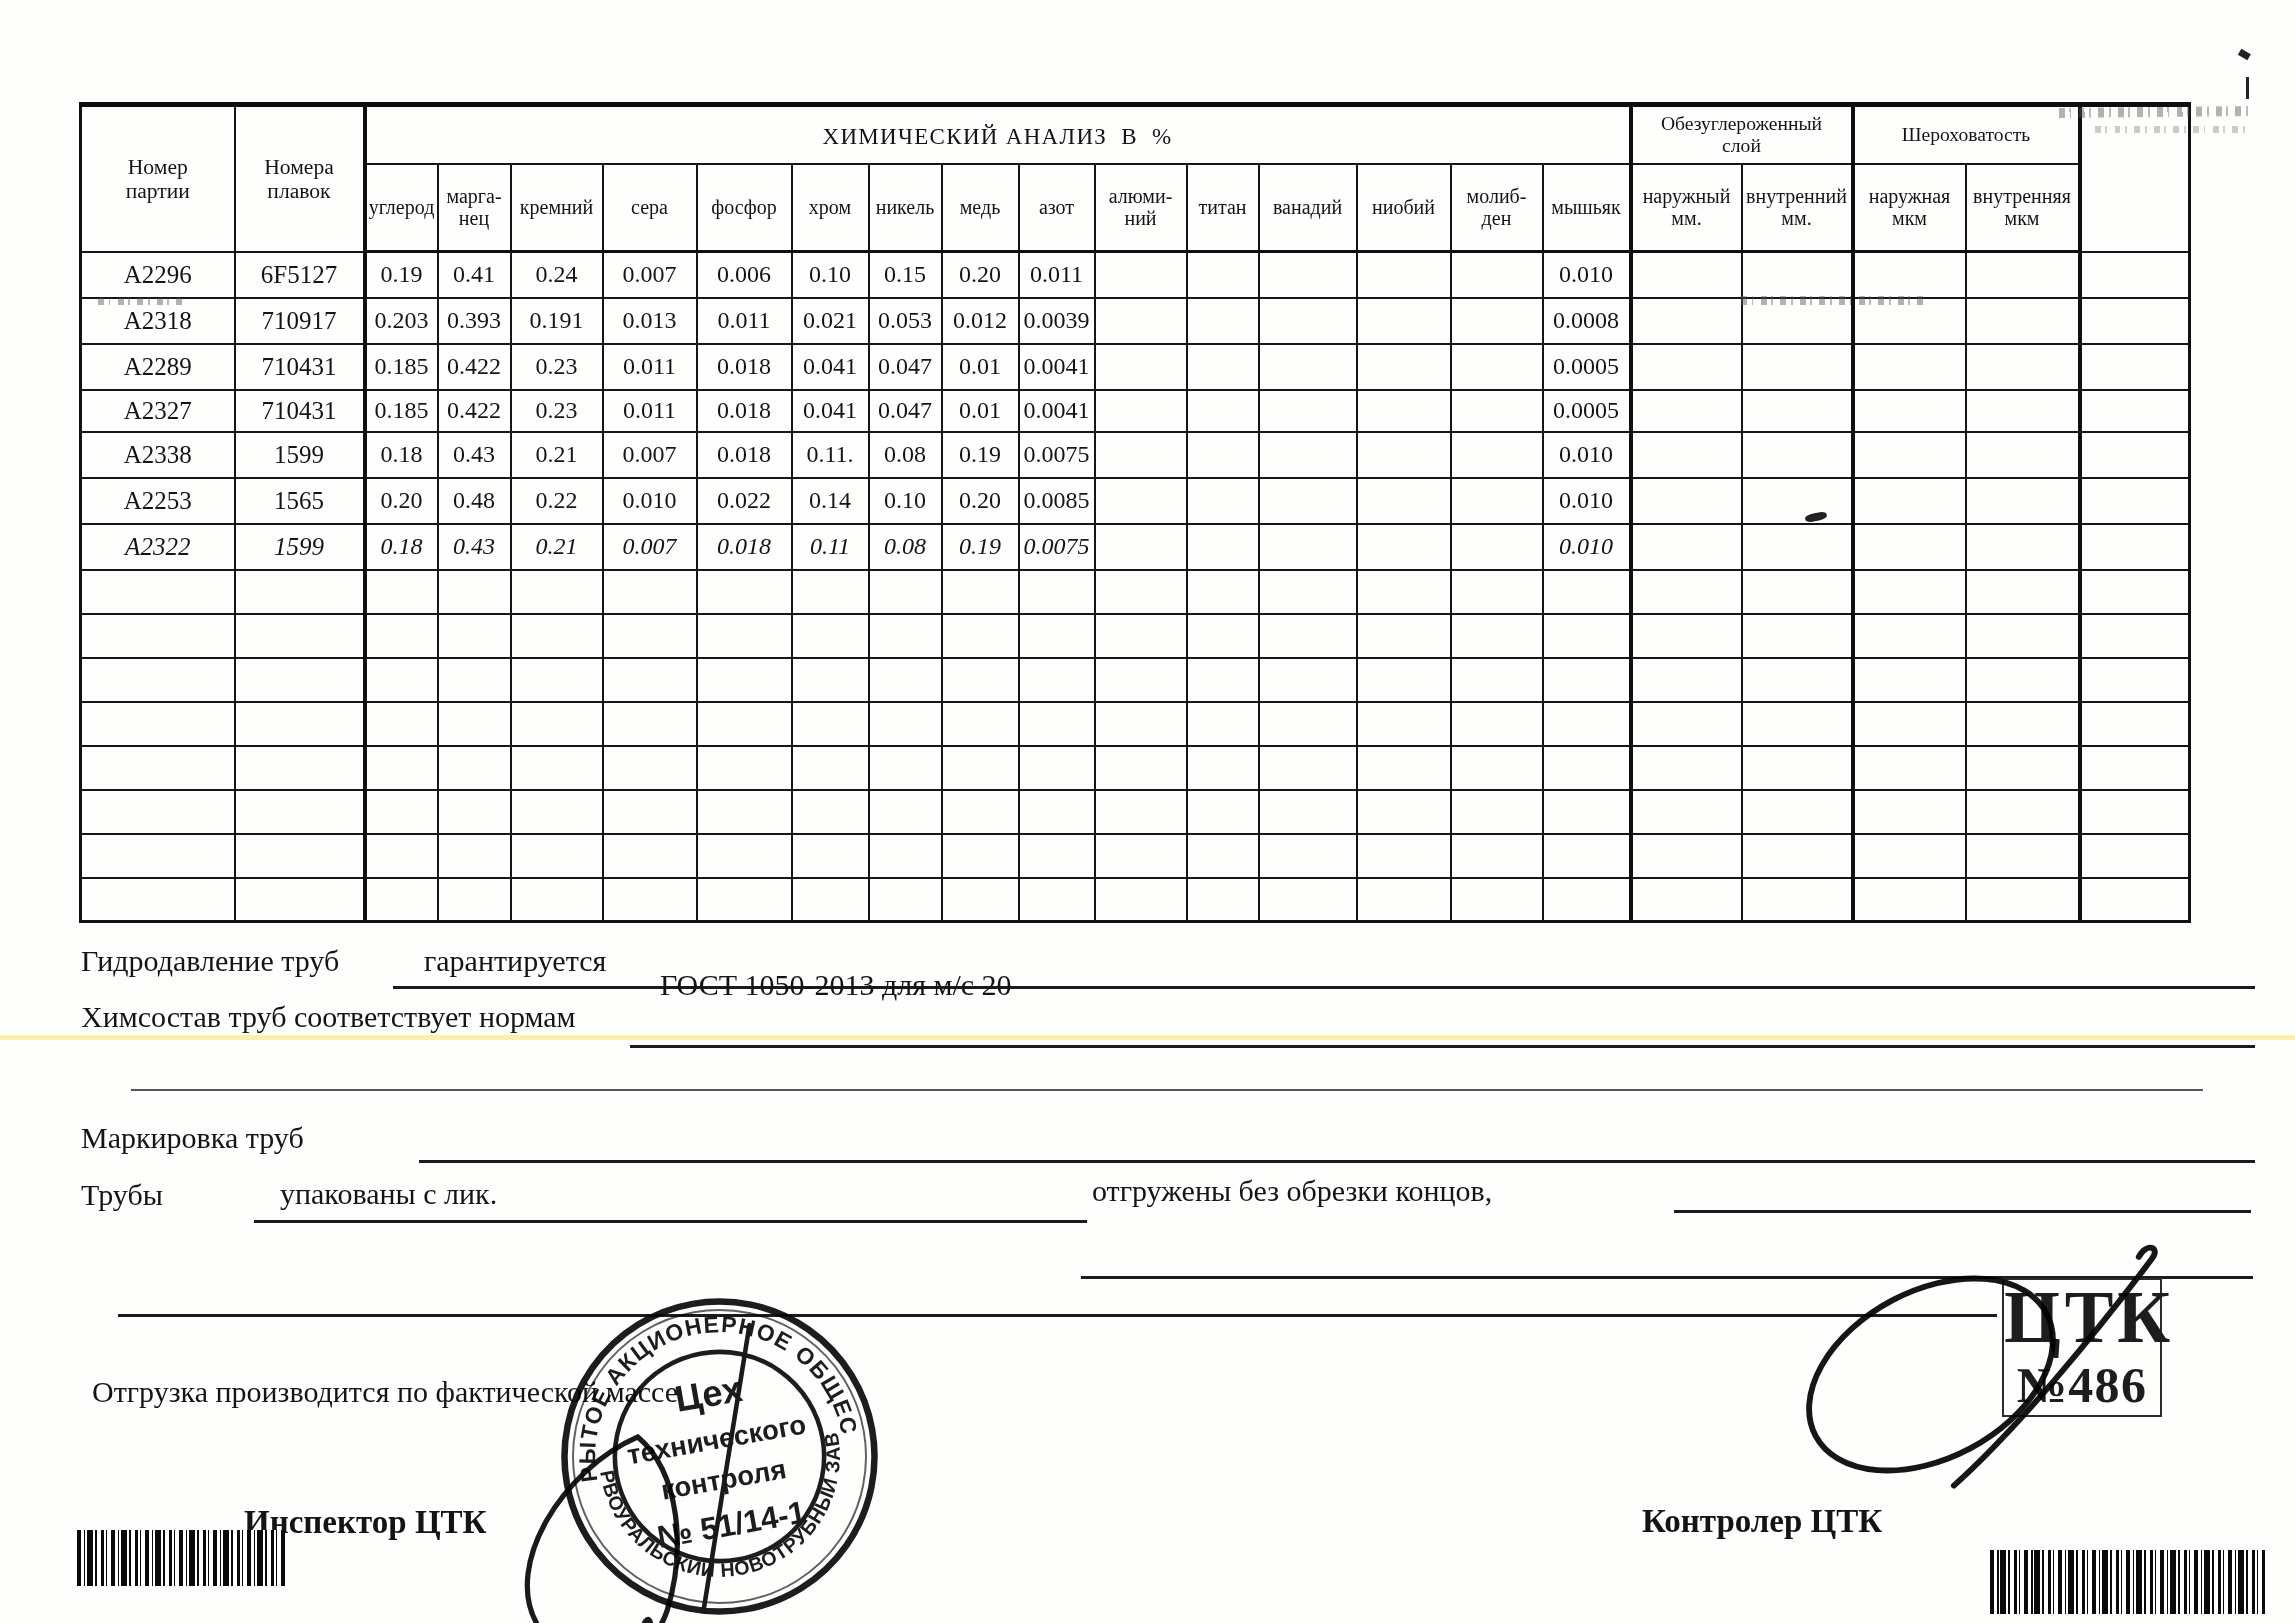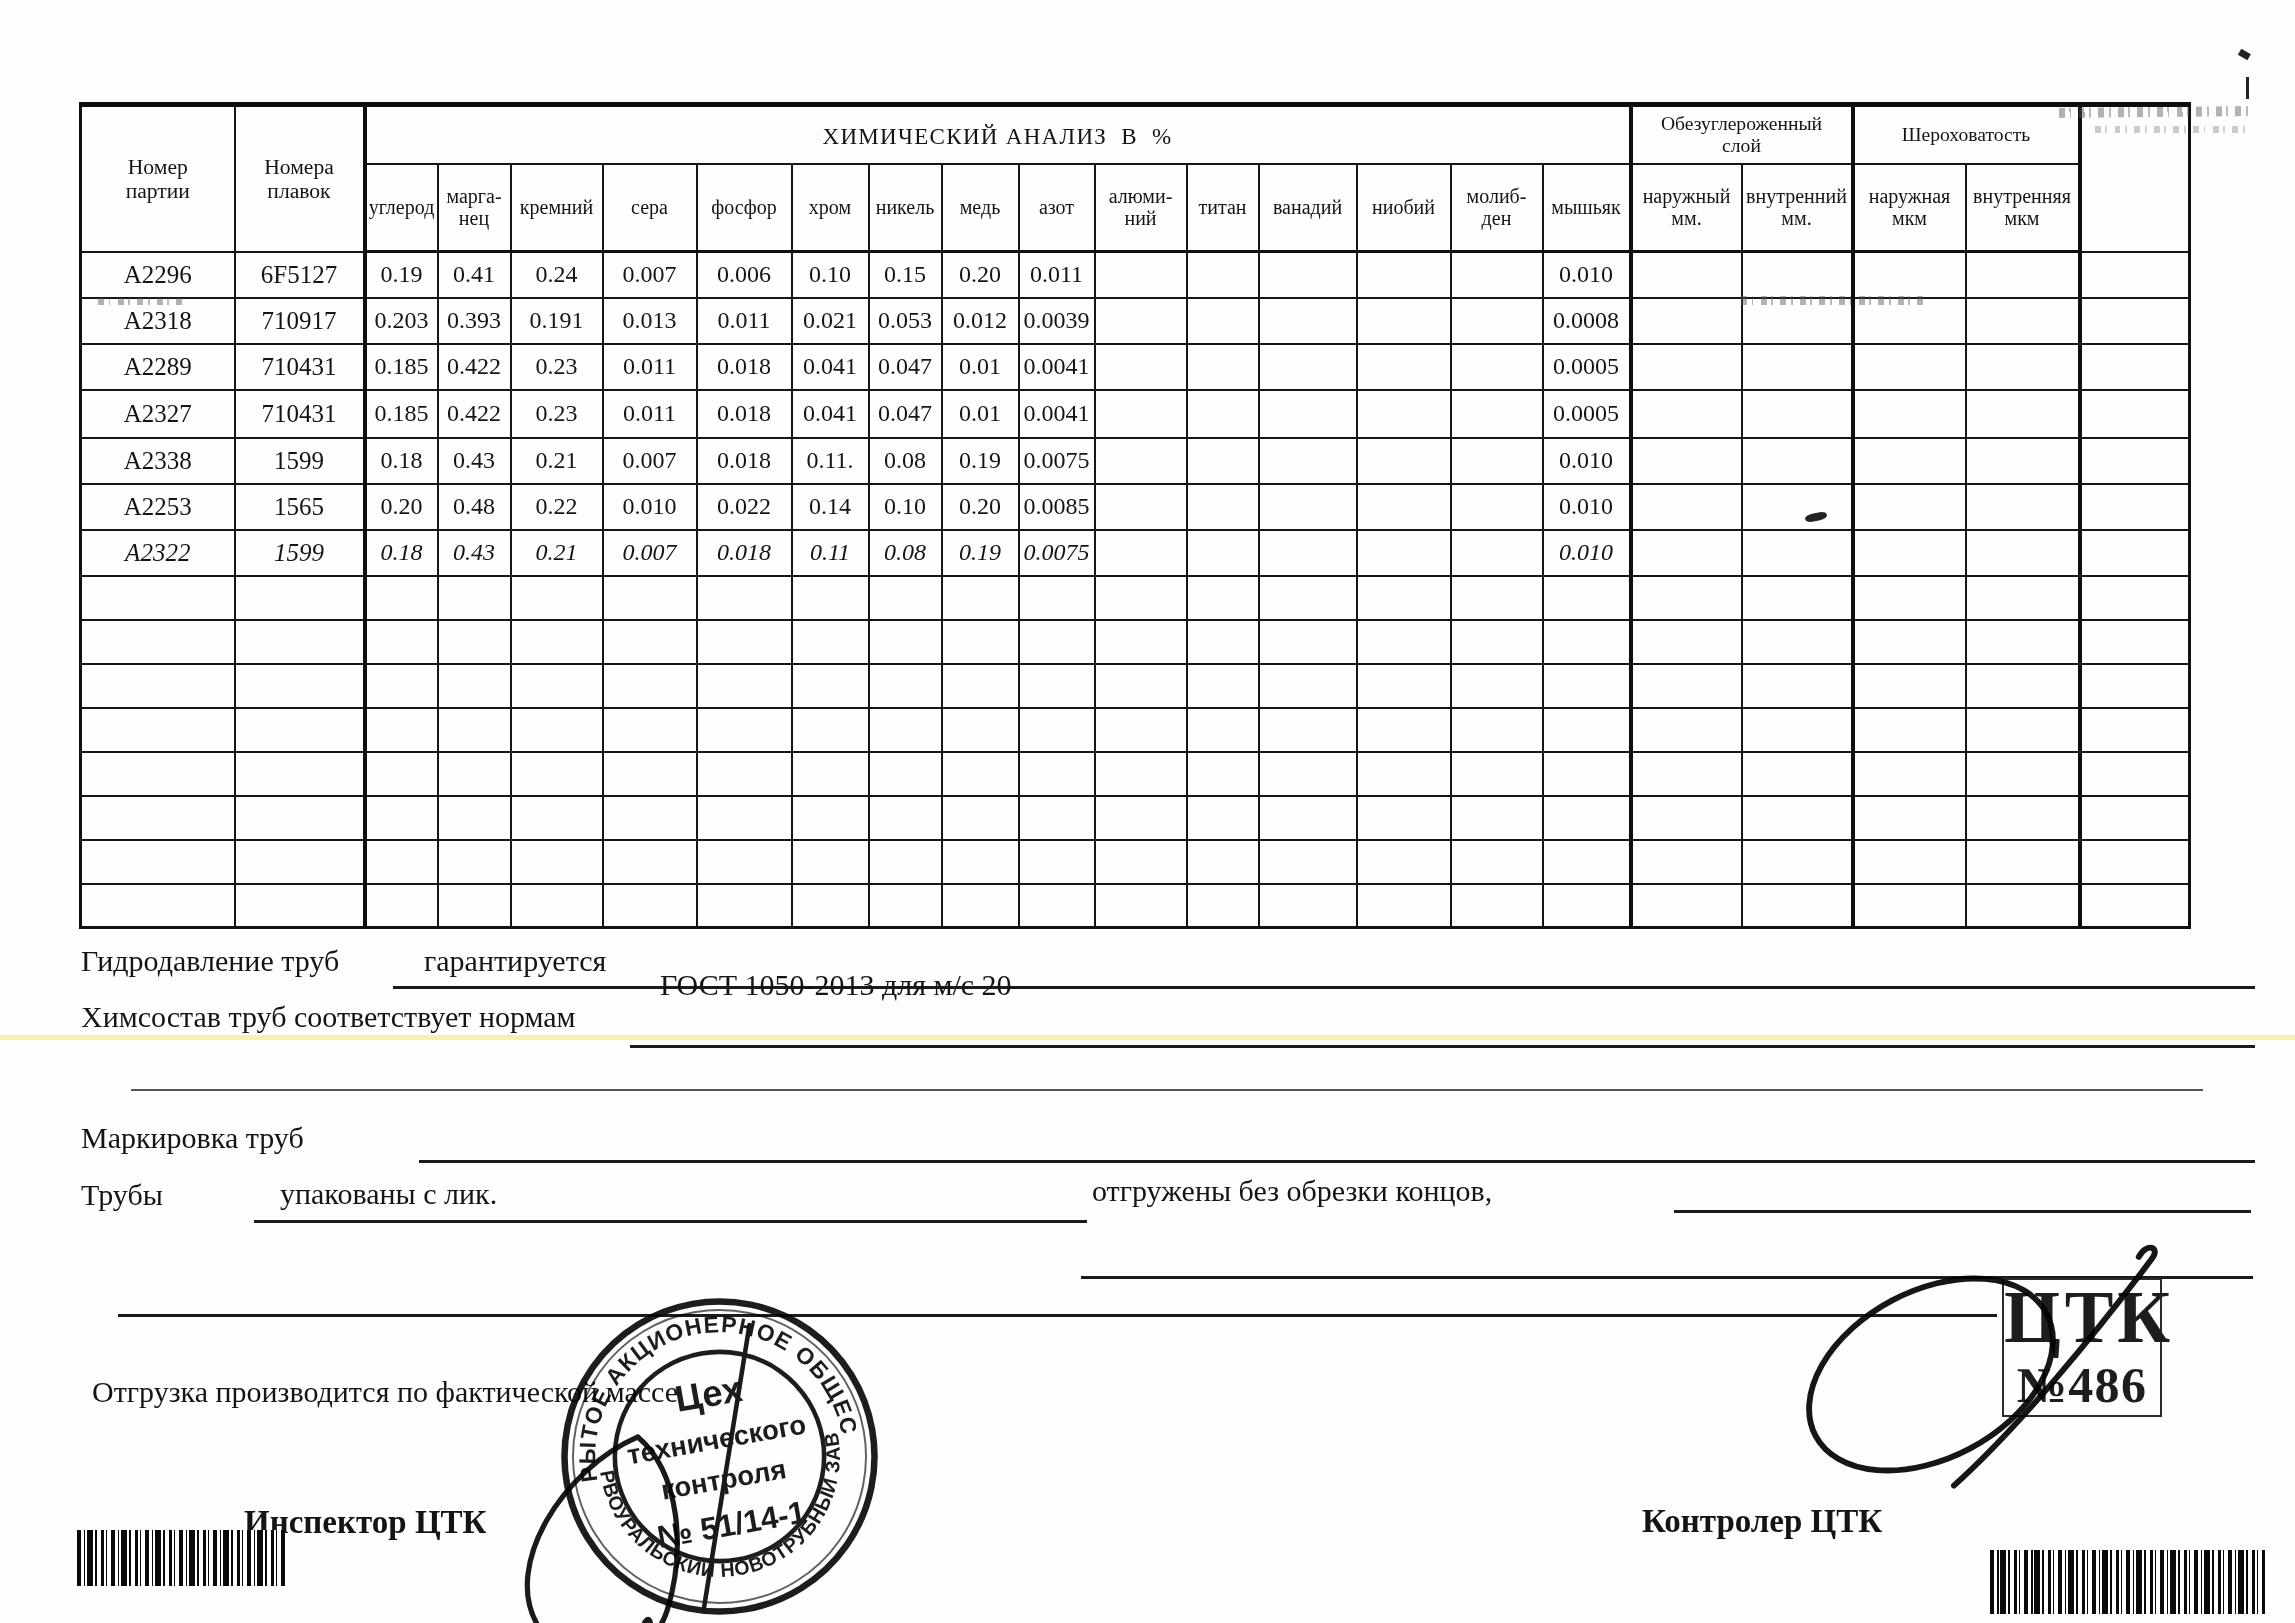--- a/index.html
+++ b/index.html
@@ -200,7 +200,7 @@
           <td></td>
           <td class="thickL"></td>
         </tr>
-        <tr style="height: 48px;">
+        <tr style="height: 42px;">
           <td class="c-id">А2327</td>
           <td class="c-id">710431</td>
           <td class="thickL">0.185</td>

